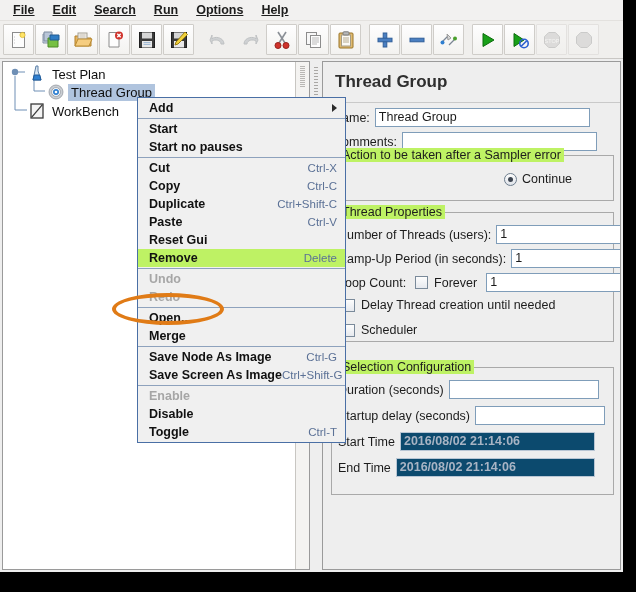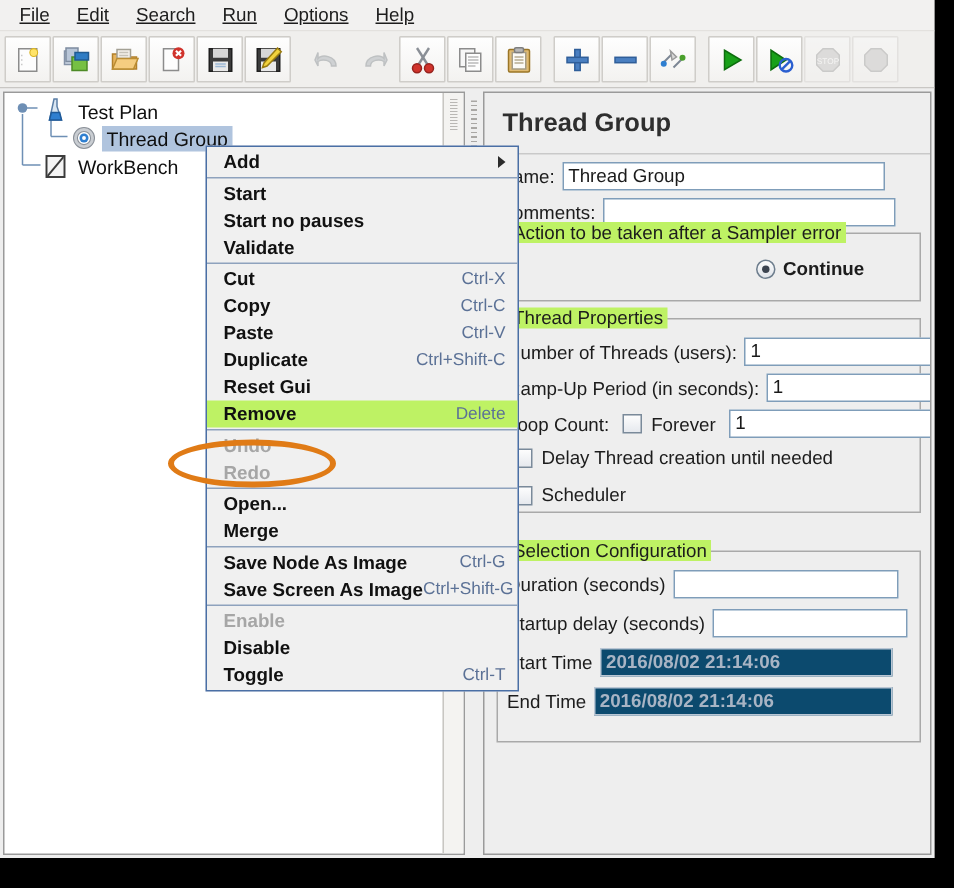--- a/index.html
+++ b/index.html
@@ -38,7 +38,7 @@
     padding: 2px 9px 2px 9px;
     cursor: default; white-space: nowrap;
   }
-  .mb-item u { text-decoration: underline; }
+  .mb-item u { text-decoration: underline; font-weight: bold; }
 
   
   #toolbar {

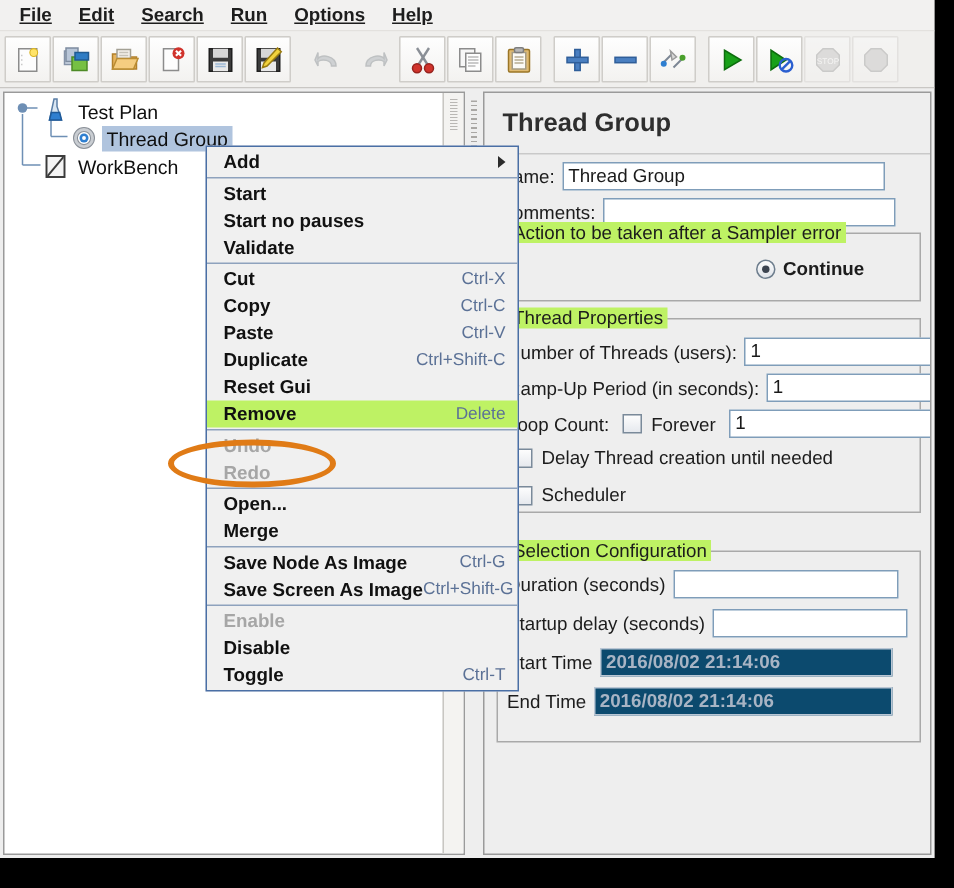--- a/index.html
+++ b/index.html
@@ -583,9 +583,6 @@
         <div class="mi">
           <span>Start no pauses</span>
         </div>
-        <div class="mi">
-          <span>Validate</span>
-        </div>
         <div class="msep"></div>
         <div class="mi">
           <span>Cut</span>

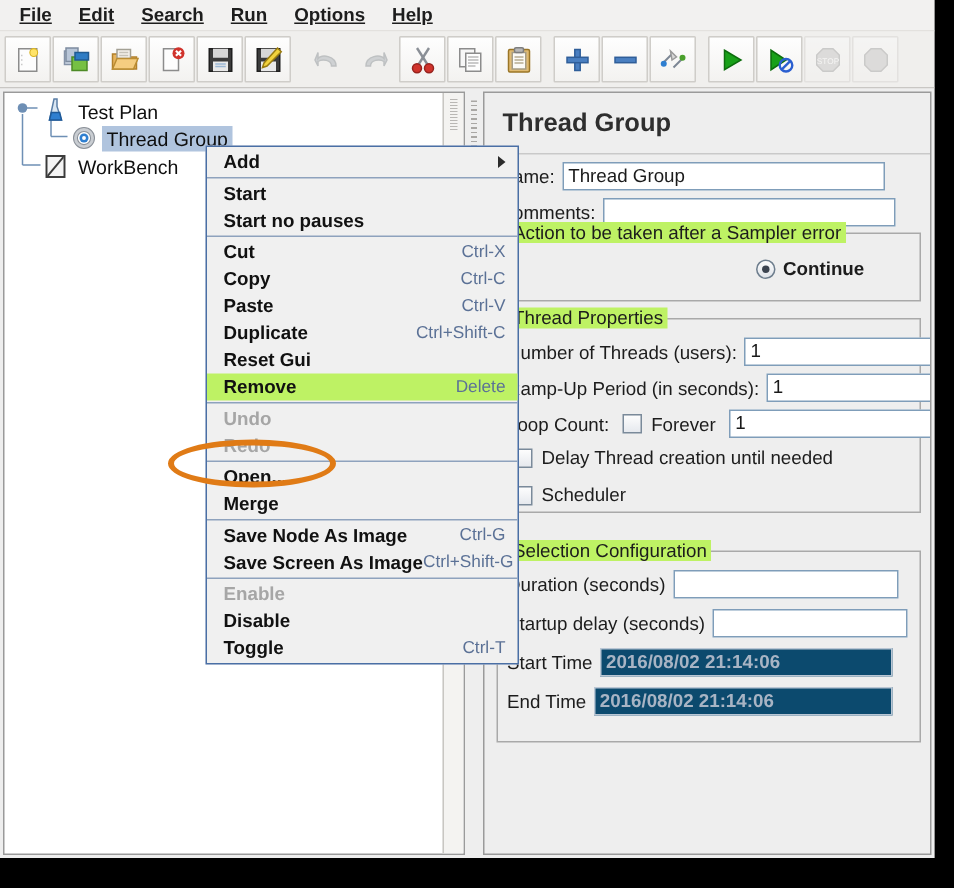--- a/index.html
+++ b/index.html
@@ -506,7 +506,7 @@
 
       <div class="group" style="left:8px; top:93px; width:283px; height:46px;">
         <span class="gtitle">Action to be taken after a Sampler error</span>
-        <div class="frow" style="left:172px; top:16px;font-weight:bold;">
+        <div class="frow" style="left:172px; top:16px;">
           <span class="radio on"></span>
           <span style="margin-left:5px; color:#1c1c1c;">Continue</span>
         </div>

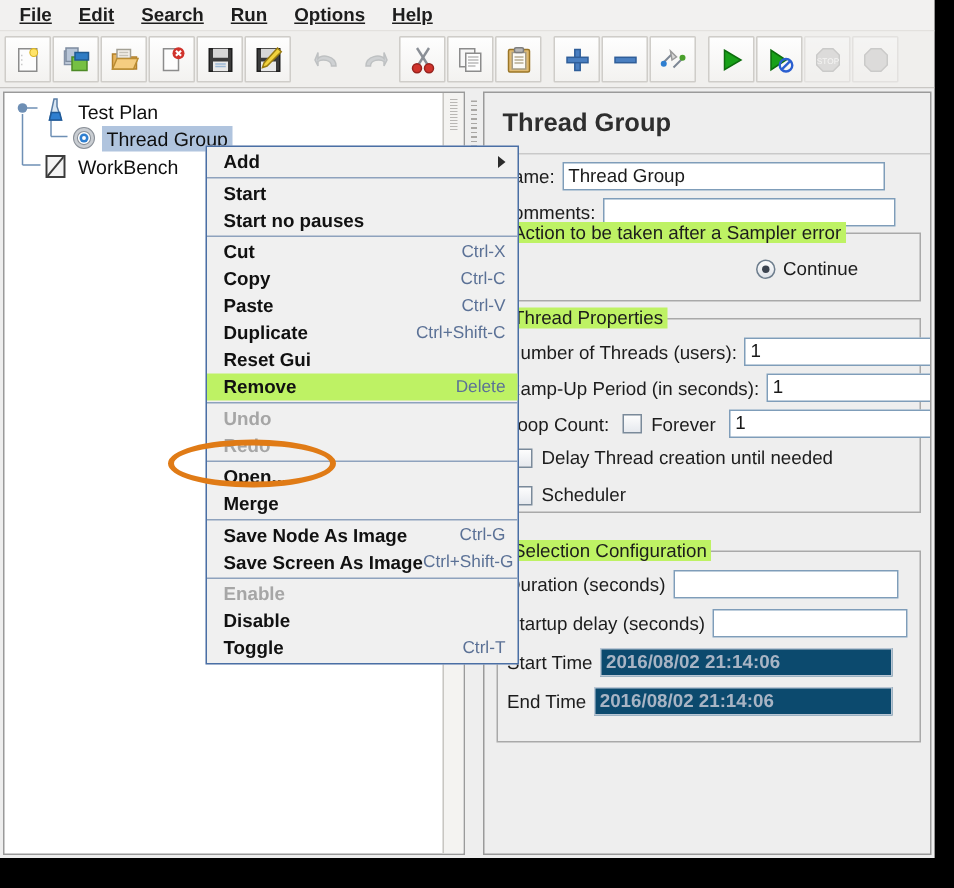--- a/index.html
+++ b/index.html
@@ -593,12 +593,12 @@
           <span class="accel">Ctrl-C</span>
         </div>
         <div class="mi">
+          <span>Duplicate</span>
+          <span class="accel">Ctrl+Shift-C</span>
+        </div>
+        <div class="mi">
           <span>Paste</span>
           <span class="accel">Ctrl-V</span>
-        </div>
-        <div class="mi">
-          <span>Duplicate</span>
-          <span class="accel">Ctrl+Shift-C</span>
         </div>
         <div class="mi">
           <span>Reset Gui</span>

